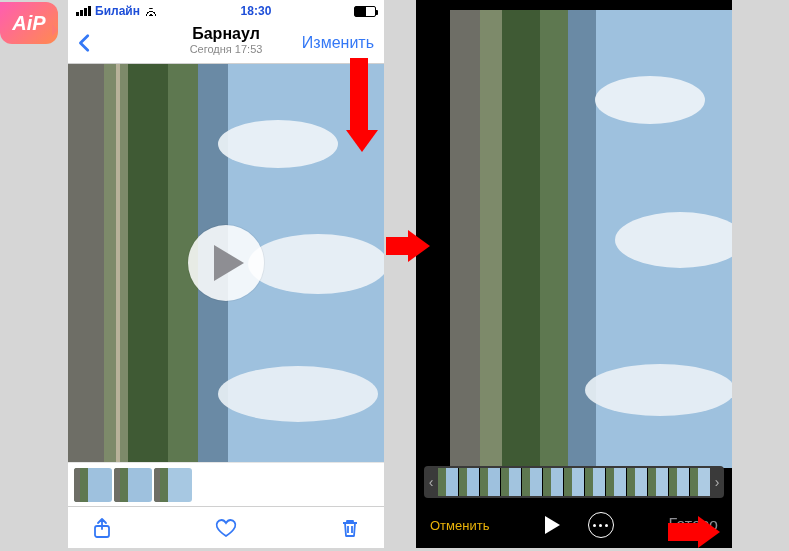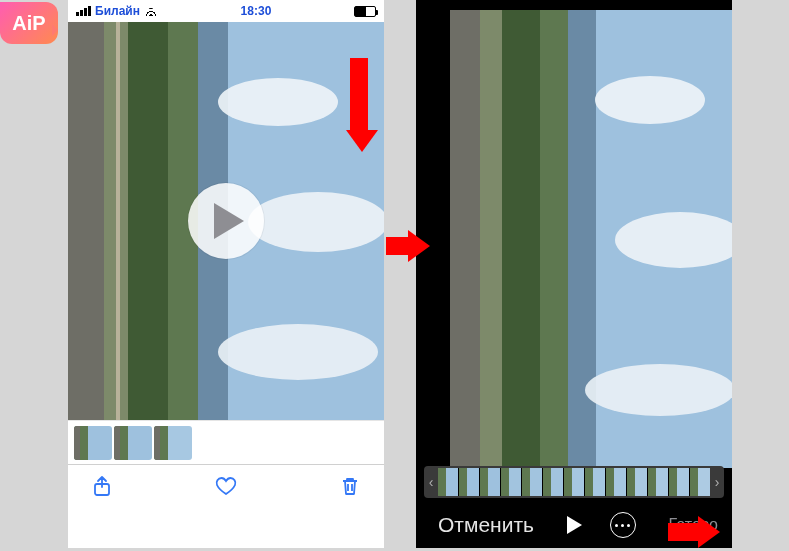--- a/index.html
+++ b/index.html
@@ -21,6 +21,7 @@
     display: flex; align-items: center; justify-content: center;
     font-weight: 700; color: #fff; font-size: 20px;
     z-index: 50;
+    font-style: italic;
   }
   .aip-badge::after {
     content:"";

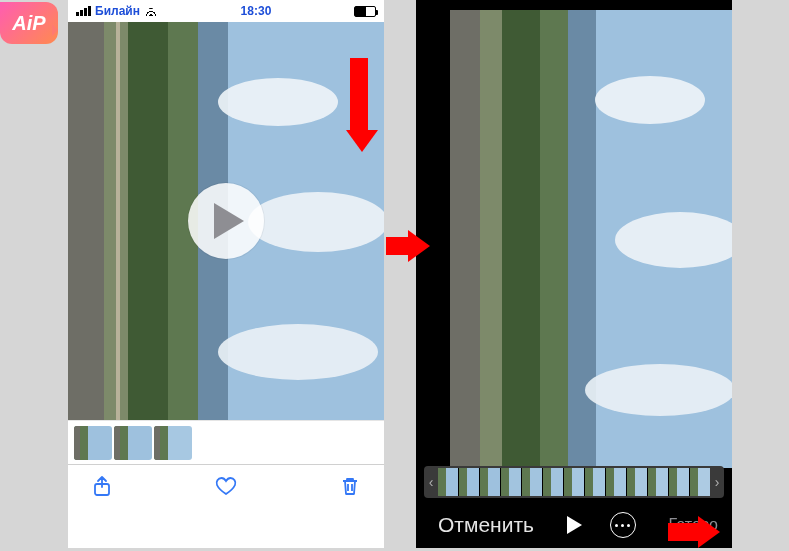--- a/index.html
+++ b/index.html
@@ -224,6 +224,18 @@
       </div>
     </div>
 
+    <div class="navbar">
+      <div class="back-chevron">
+        <svg viewBox="0 0 24 24">
+            <path d="M15 4 L7 12 L15 20" stroke="#3478f6" stroke-width="3" fill="none" stroke-linecap="round" stroke-linejoin="round"></path>
+          </svg>
+      </div>
+      <div class="nav-title">
+        <div class="city">Барнаул</div>
+        <div class="sub">Сегодня 17:53</div>
+      </div>
+      <div class="nav-edit">Изменить</div>
+    </div>
 
     <div class="photo-viewport">
       <div class="landscape">

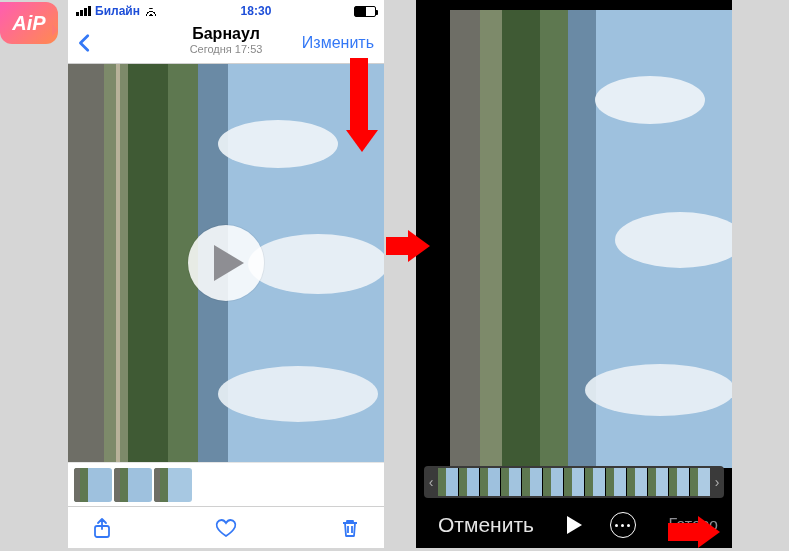--- a/index.html
+++ b/index.html
@@ -158,7 +158,7 @@
     display:flex; align-items:center; justify-content:space-between;
     padding:0 14px; color:#fff;
   }
-  .edit-bar .cancel { color:#e5e5e5; font-size:21px;margin-left:8px; }
+  .edit-bar .cancel { color:#eab308; font-size:13px; }
   .edit-bar .done { color:#8e8e93; font-size:16px; }
   .edit-bar .center { display:flex; gap:28px; align-items:center;}
   .edit-bar .mini-play {

